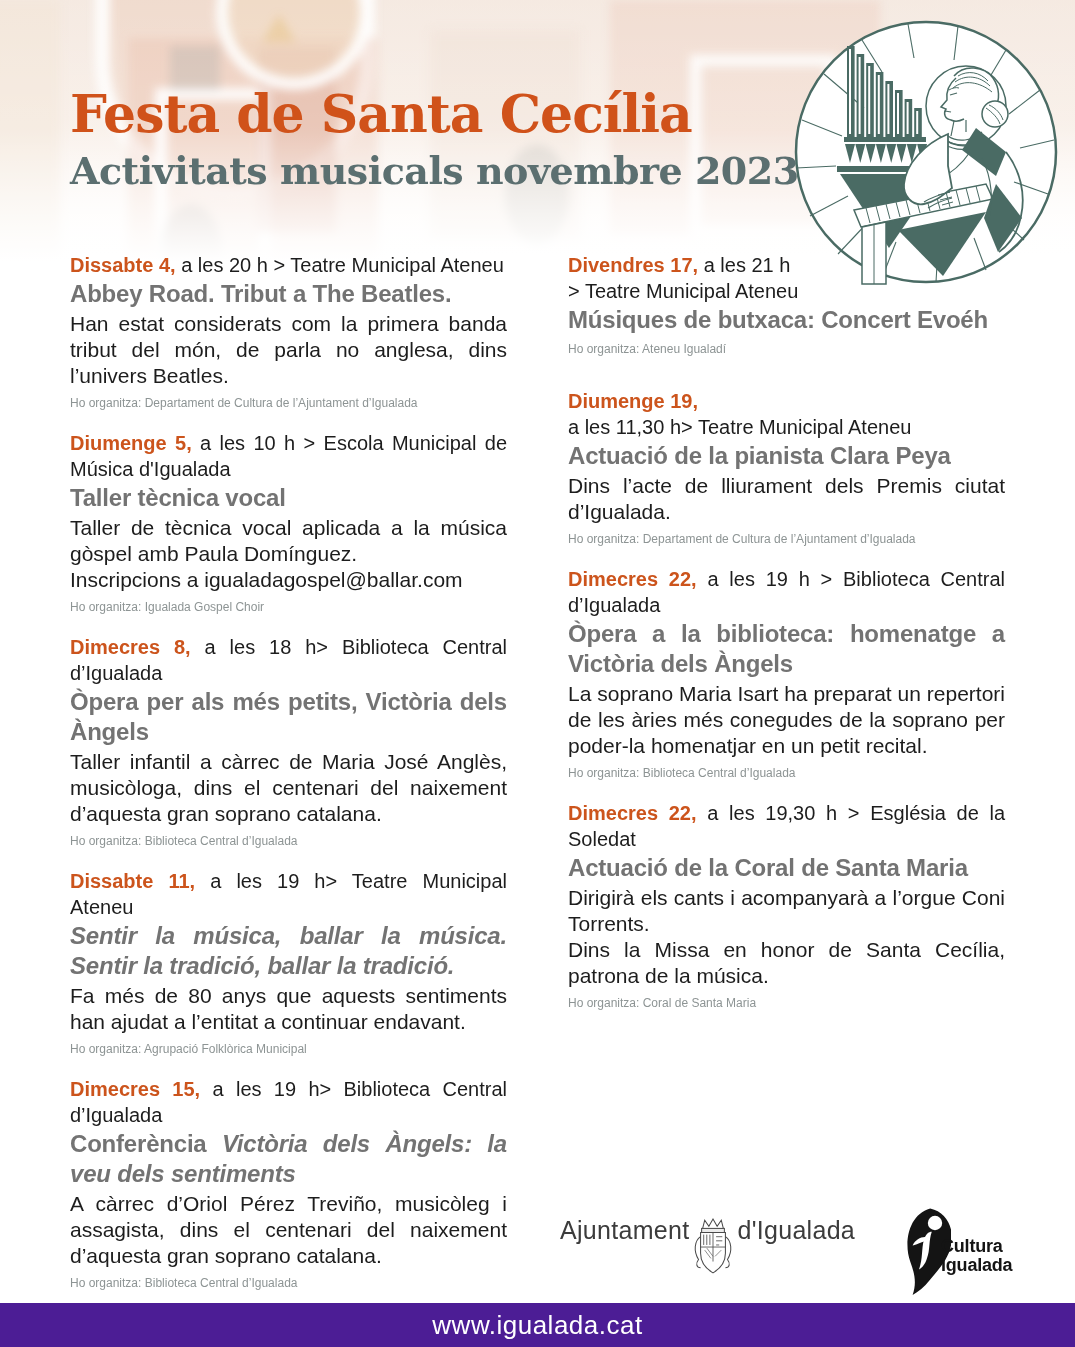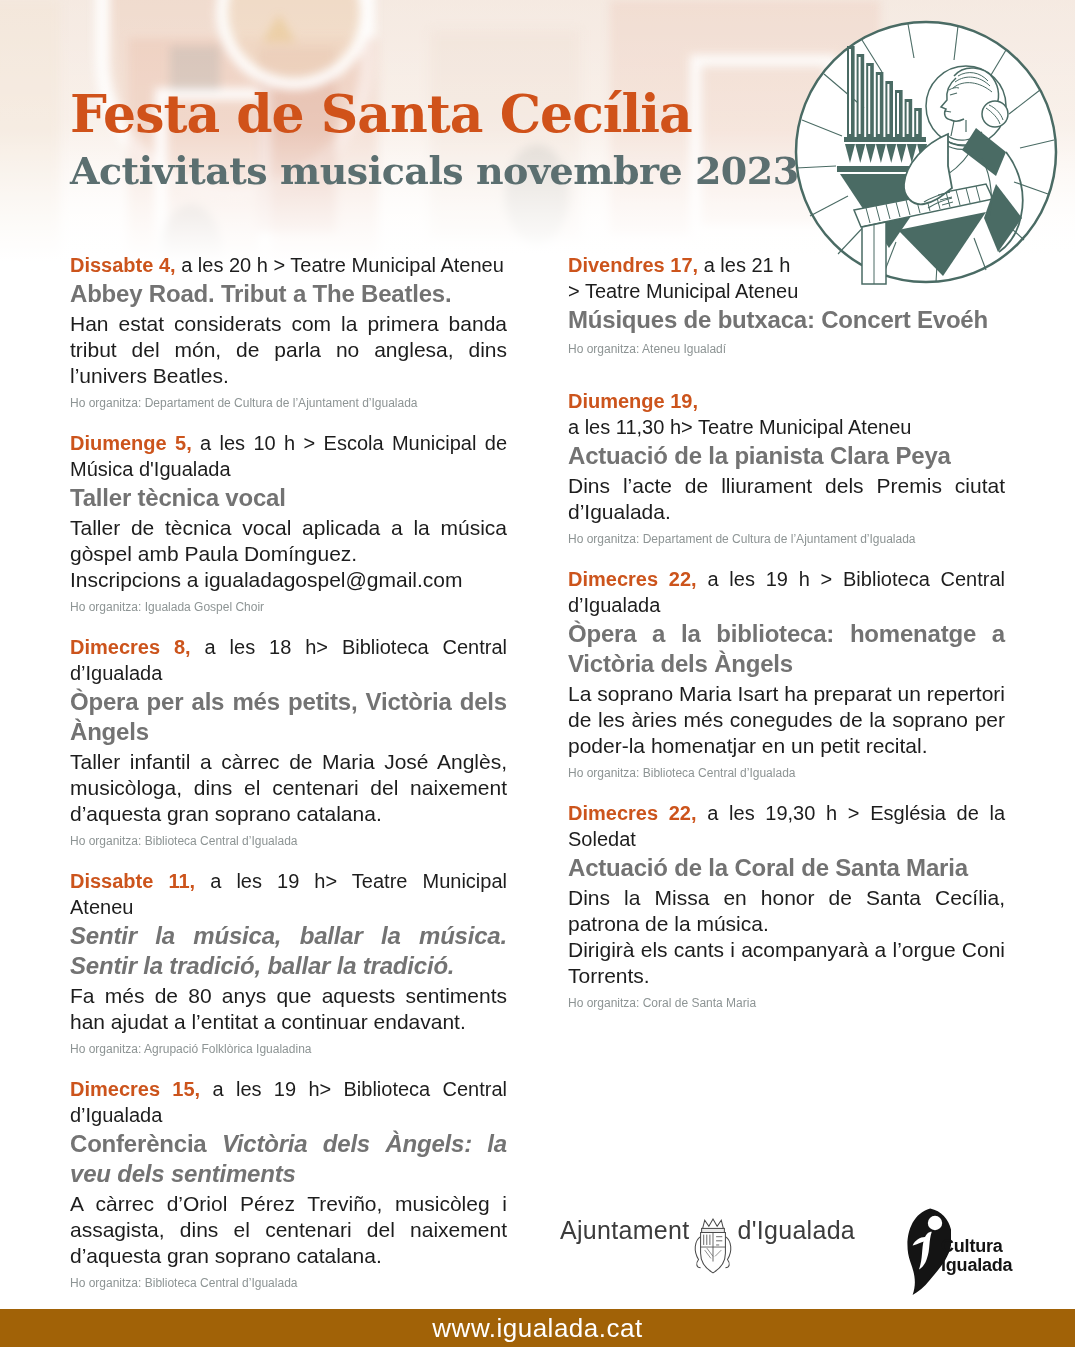--- a/index.html
+++ b/index.html
@@ -191,7 +191,7 @@
       <p class="meta"><span class="date">Diumenge 5,</span><span> a les 10 h &gt;  Escola Municipal de Música d'Igualada</span></p>
       <h3><span>Taller tècnica vocal</span></h3>
       <p class="body">Taller de tècnica vocal aplicada a la música gòspel amb Paula Domínguez.</p>
-      <p class="body"><span>Inscripcions a </span><span>igualadagospel@gmail.com</span></p>
+      <p class="body"><span>Inscripcions a </span><span>igualadagospel@ballar.com</span></p>
       <p class="org">Ho organitza: Igualada Gospel Choir</p>
     </article>
 

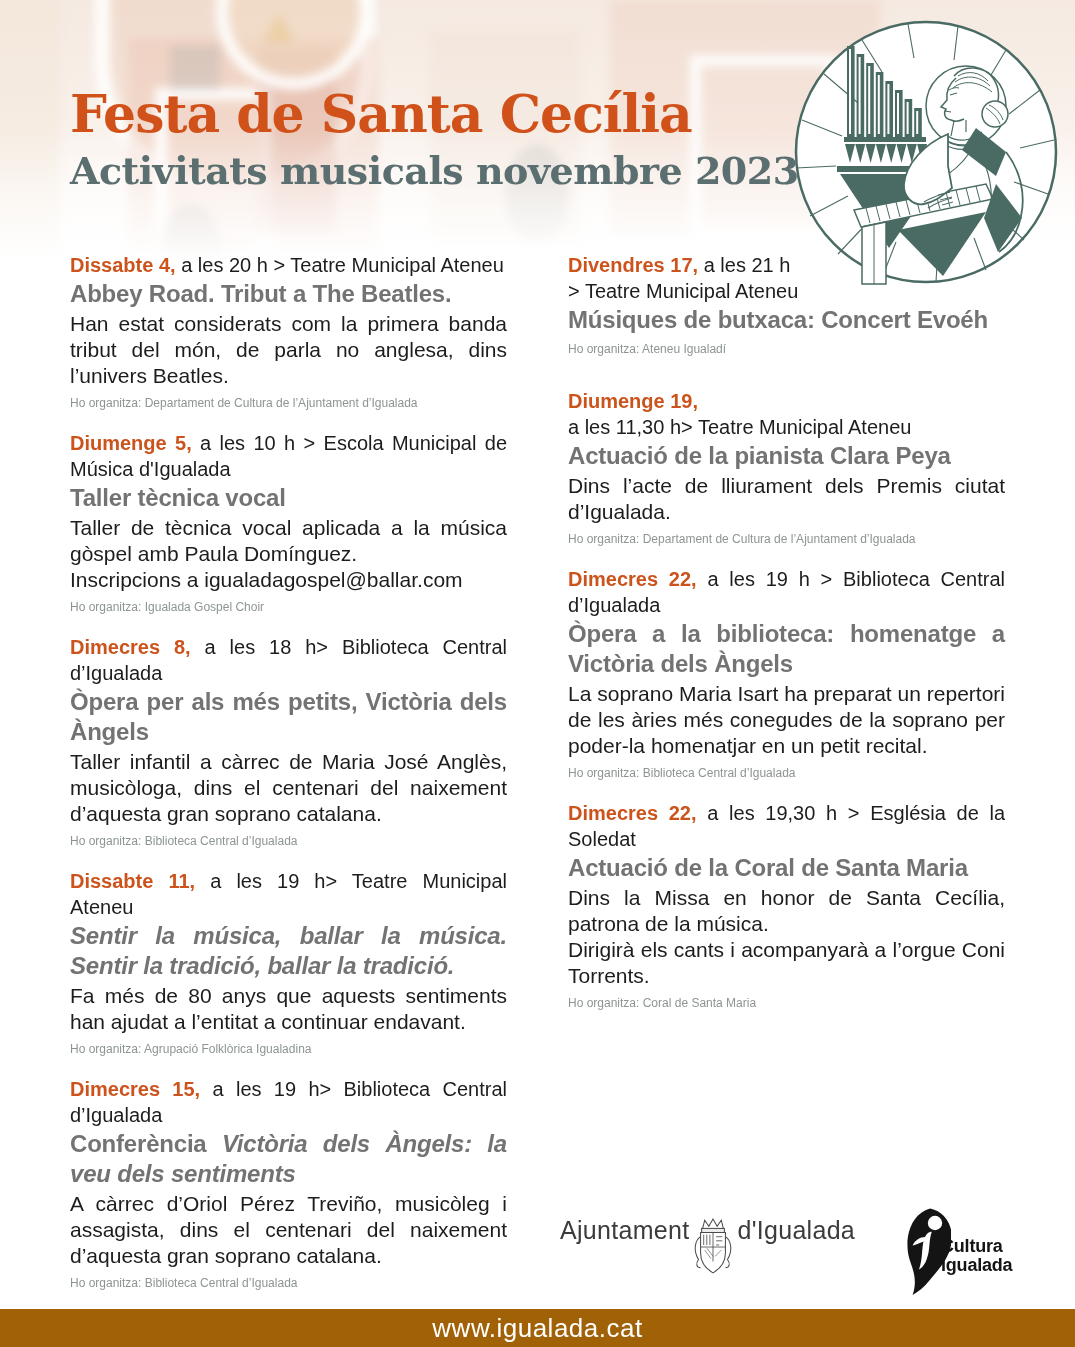--- a/index.html
+++ b/index.html
@@ -243,8 +243,8 @@
     <article class="evt">
       <p class="meta"><span class="date">Dimecres 22,</span><span> a les 19,30 h &gt; Església de la Soledat</span></p>
       <h3><span>Actuació de la Coral de Santa Maria</span></h3>
+      <p class="body">Dirigirà els cants i acompanyarà a l’orgue Coni Torrents.</p>
       <p class="body">Dins la Missa en honor de Santa Cecília, patrona de la música.</p>
-      <p class="body">Dirigirà els cants i acompanyarà a l’orgue Coni Torrents.</p>
       <p class="org">Ho organitza: Coral de Santa Maria</p>
     </article>
 

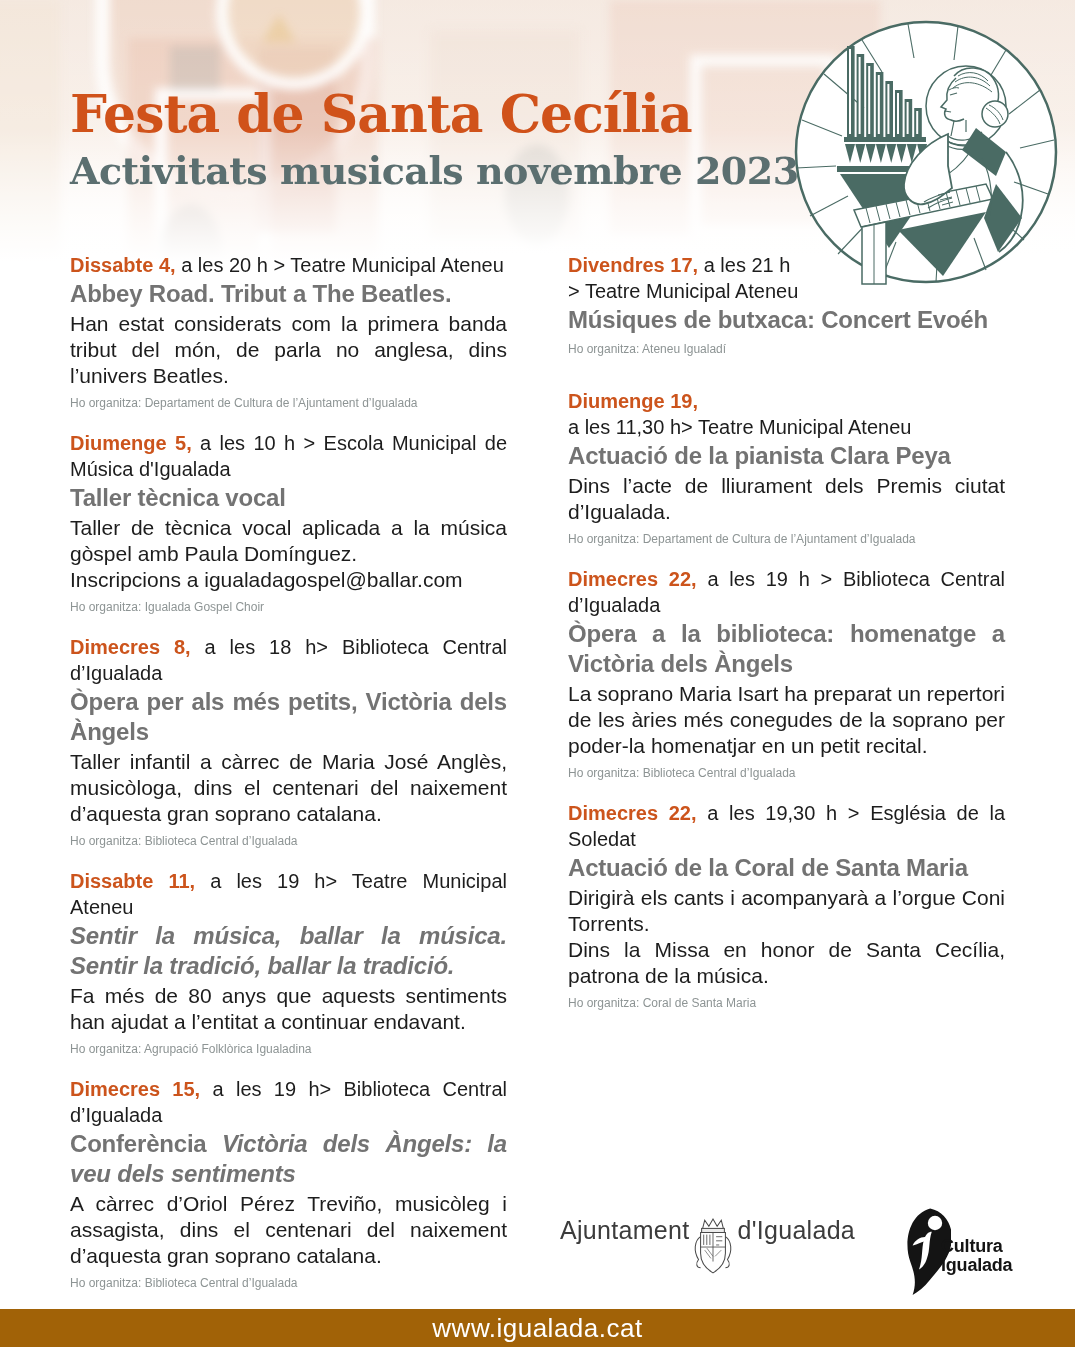--- a/index.html
+++ b/index.html
@@ -206,7 +206,7 @@
       <p class="meta"><span class="date">Dissabte 11,</span><span> a les 19 h&gt; Teatre Municipal Ateneu</span></p>
       <h3 class="it"><span>Sentir la música, ballar la música. Sentir la tradició, ballar la tradició.</span></h3>
       <p class="body">Fa més de 80 anys que aquests sentiments han ajudat a l’entitat a continuar endavant.</p>
-      <p class="org">Ho organitza: Agrupació Folklòrica Igualadina</p>
+      <p class="org">Ho organitza: Agrupació Folklòrica Municipal</p>
     </article>
 
     <article class="evt">

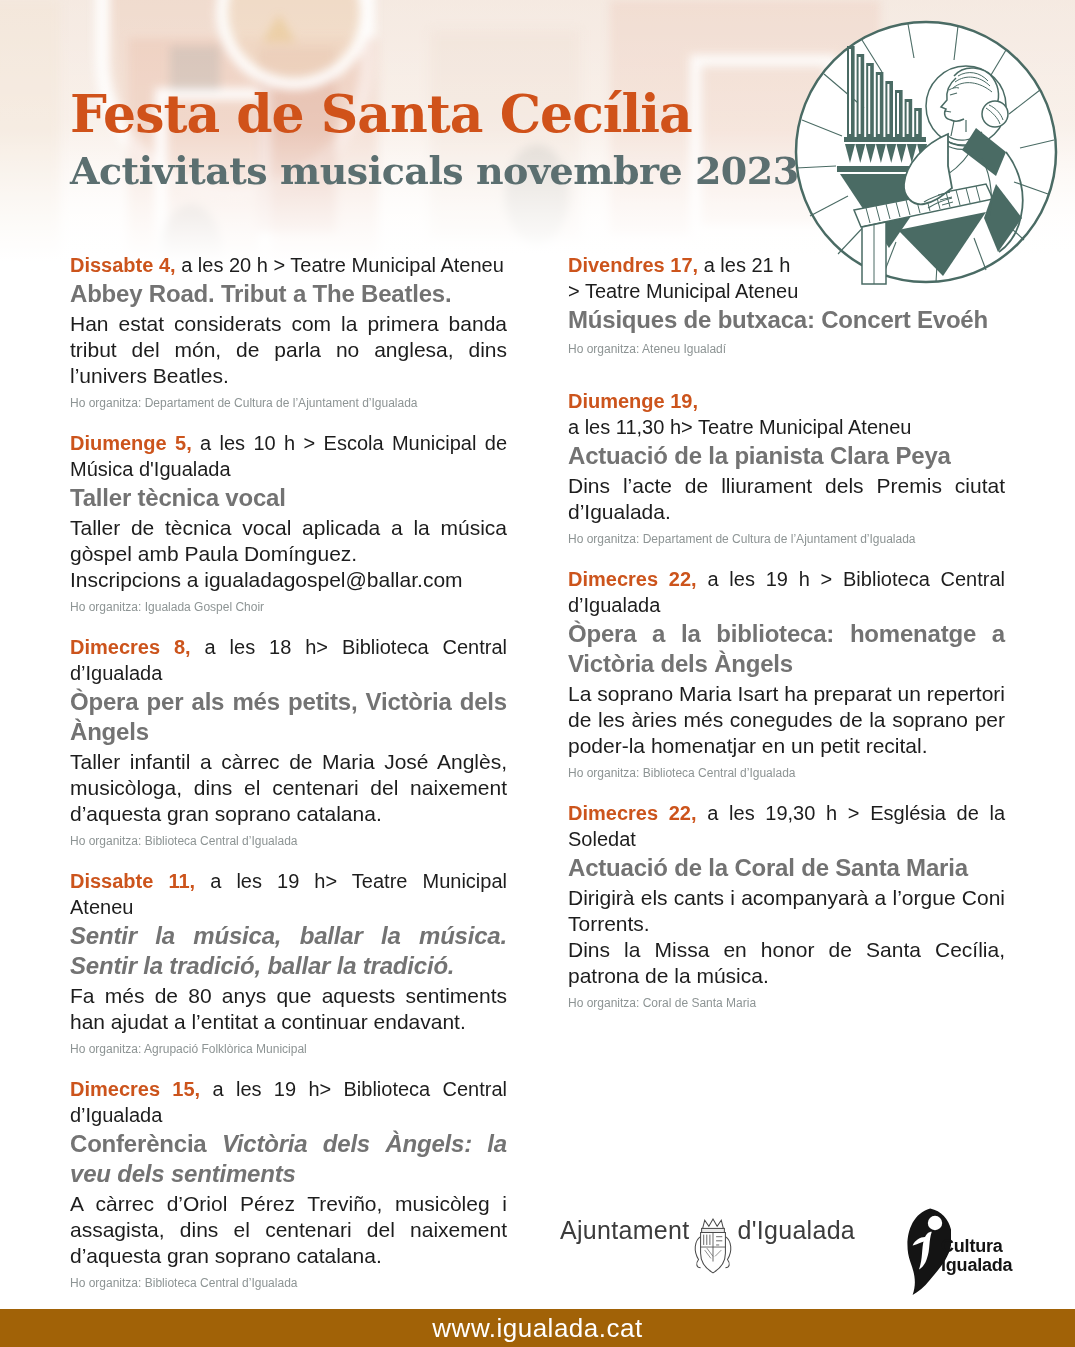--- a/index.html
+++ b/index.html
@@ -54,7 +54,7 @@
   .cult-logo{position:absolute;left:903px;top:1207px;display:flex;}
   .cult-text{margin:30px 0 0 -10px;font-weight:bold;font-size:18px;line-height:19px;color:#141414;letter-spacing:-0.2px;}
   
-  .footerbar{position:absolute;left:0;bottom:0;width:1075px;height:38px;background:#a16207;
+  .footerbar{position:absolute;left:0;bottom:0;width:1075px;height:44px;background:#4c1d95;
     display:flex;align-items:center;justify-content:center;}
   .footerbar span{color:#ffffff;font-size:26px;letter-spacing:.5px;}
 </style>

